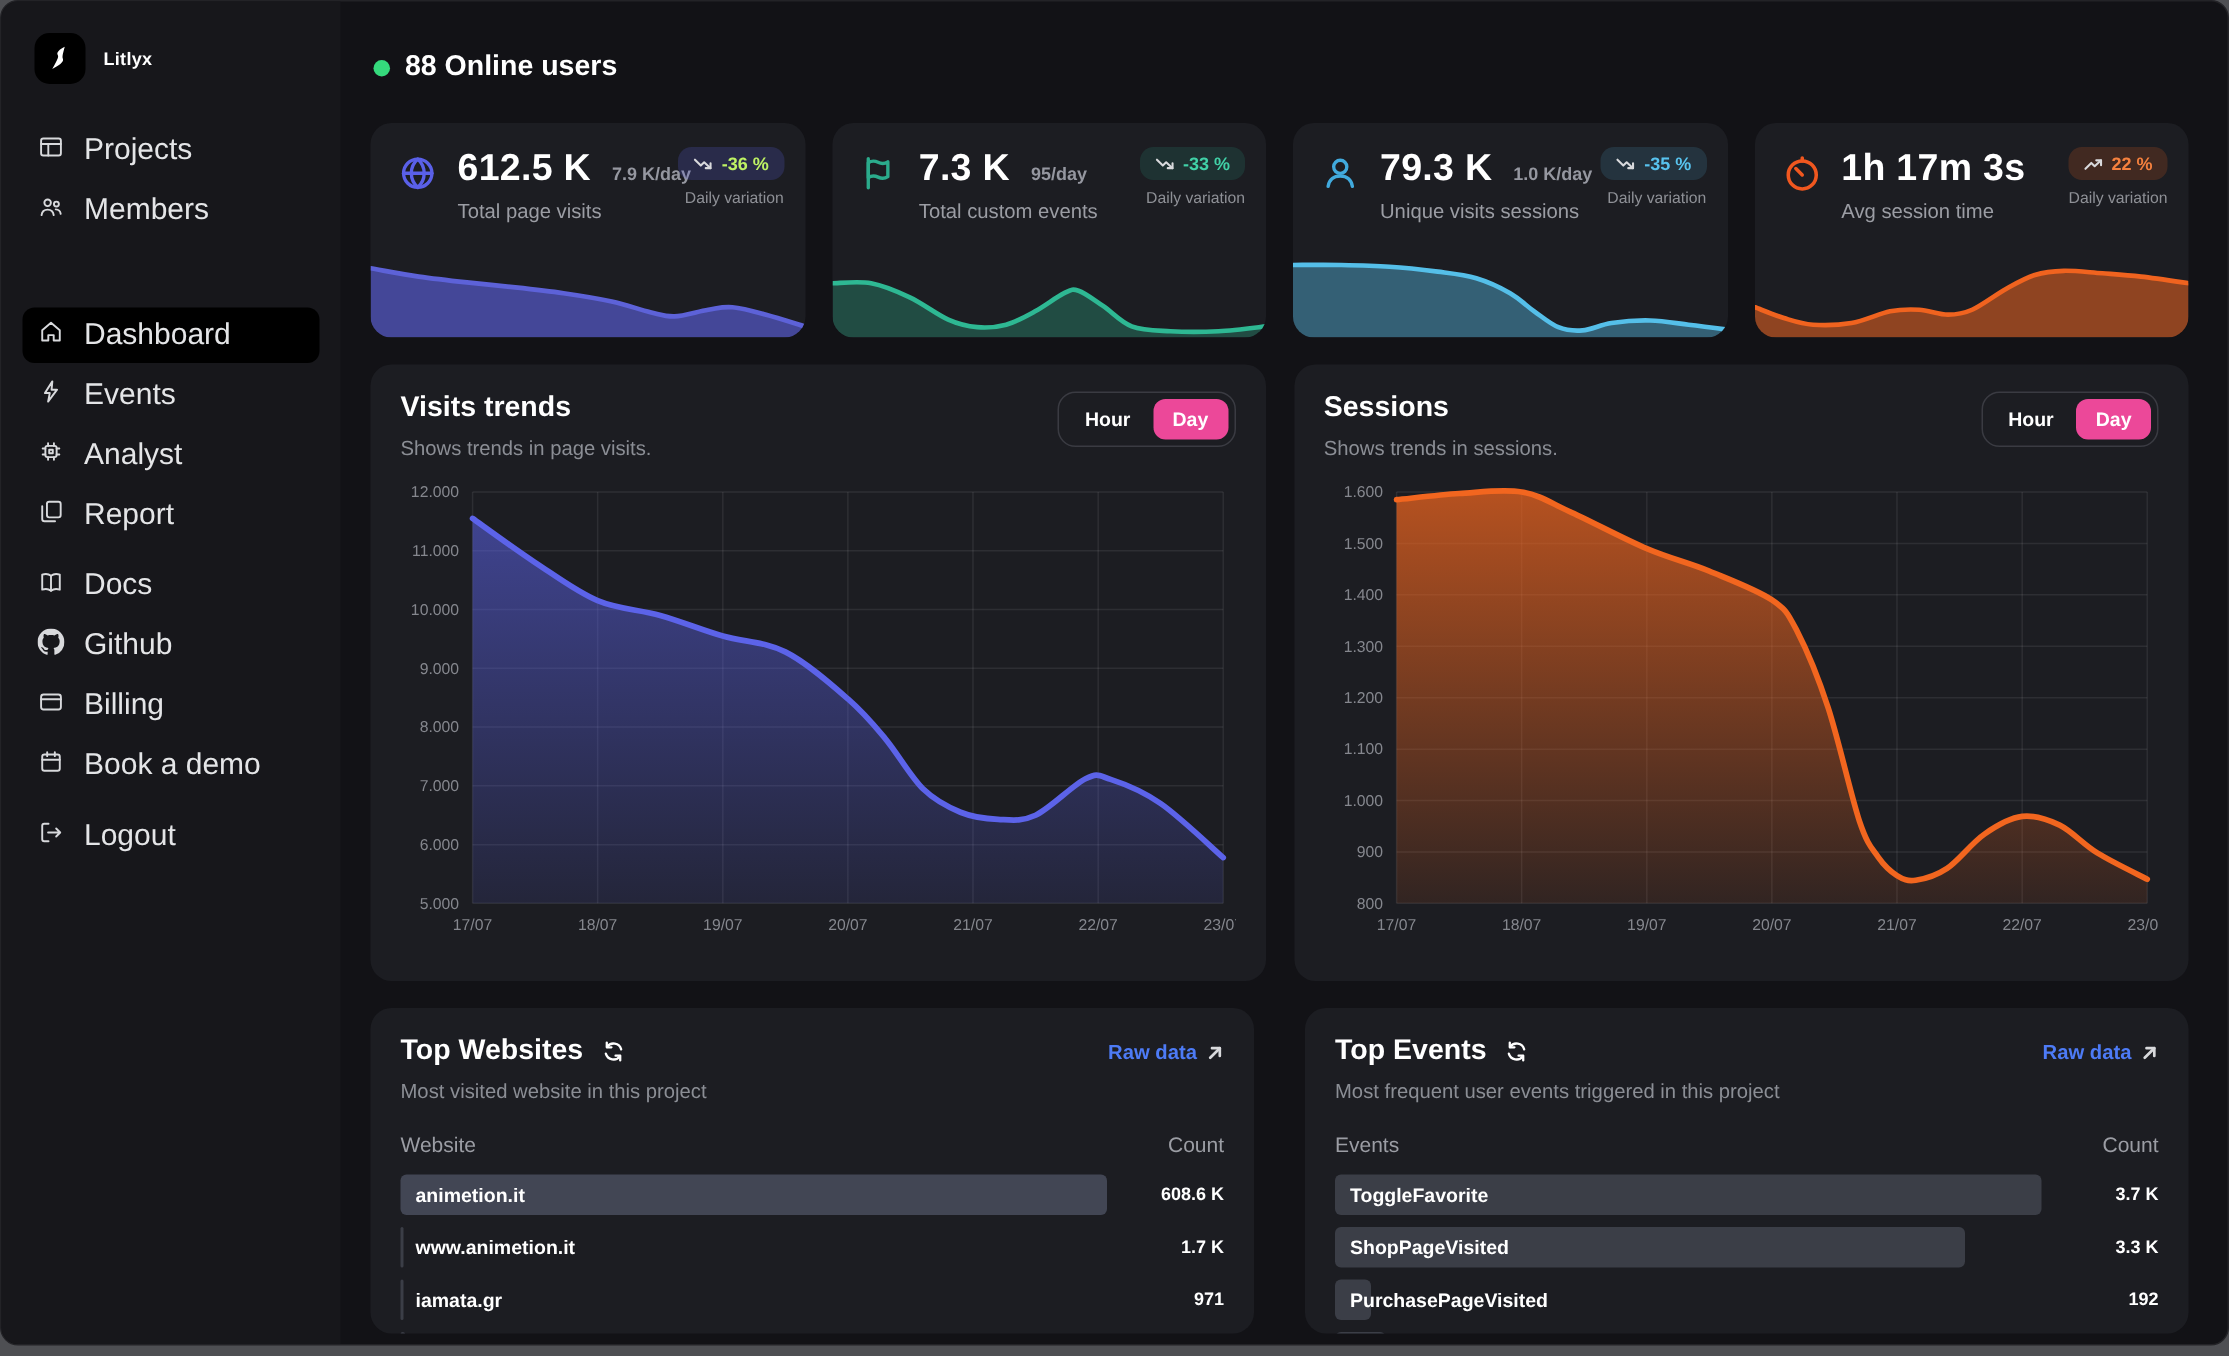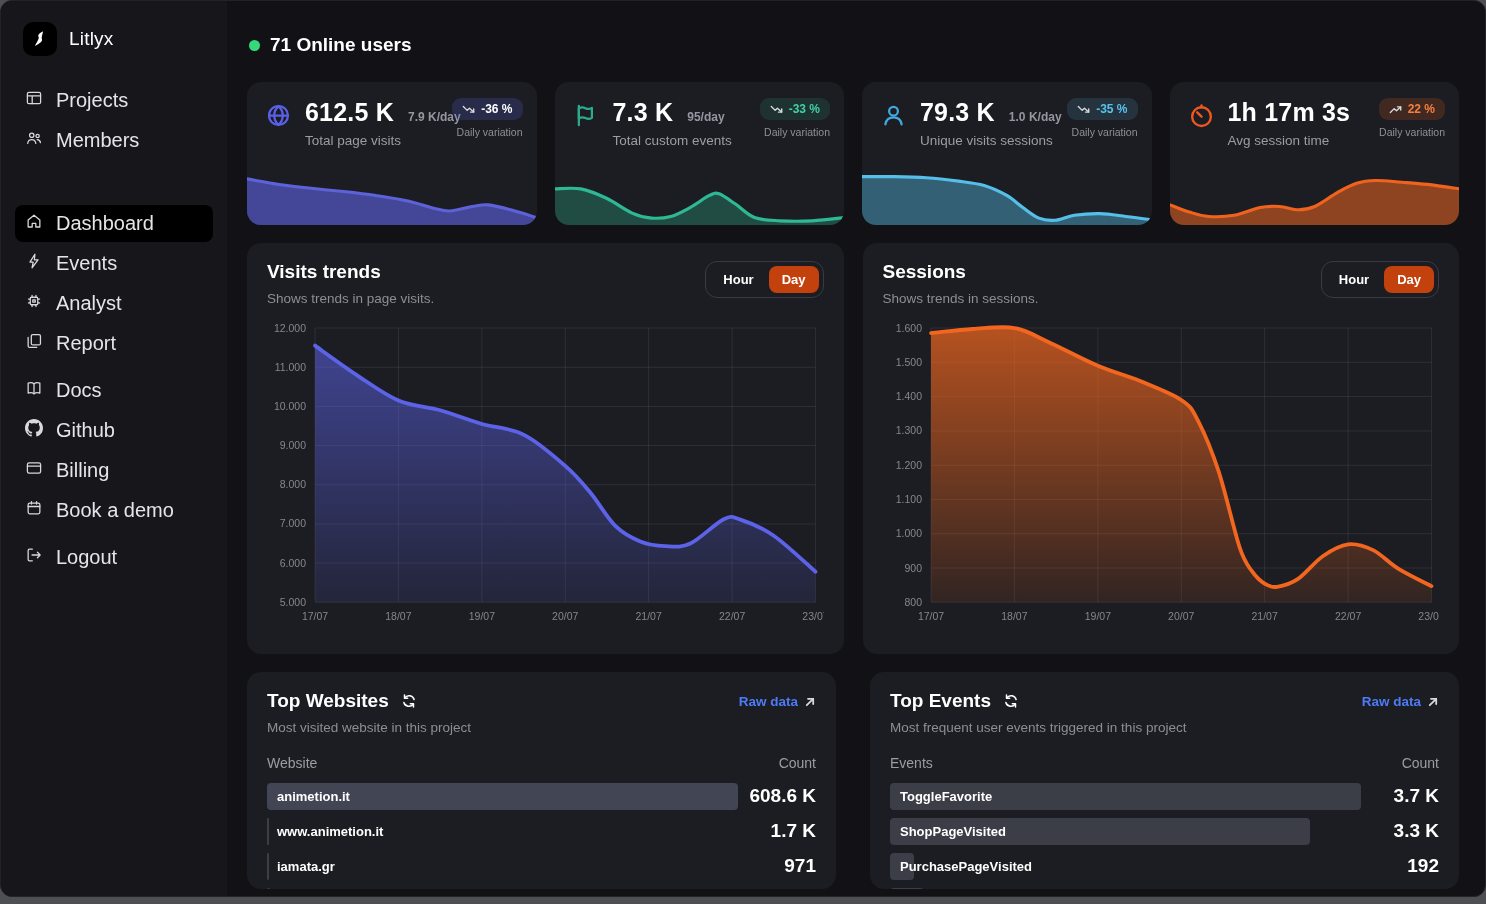--- a/index.html
+++ b/index.html
@@ -19,7 +19,7 @@
   .brand{display:flex;align-items:center;gap:12px;padding:0 8px;margin-bottom:26px;}
   .logo{width:34px;height:34px;background:#000;border-radius:10px;display:flex;align-items:center;justify-content:center;flex-shrink:0;}
   .logo svg{width:20px;height:20px;display:block;}
-  .brand-name{color:#fff;font-size:19px;font-weight:400;letter-spacing:.2px;}
+  .brand-name{color:#fff;font-size:12px;font-weight:700;letter-spacing:.2px;}
   .nav-group{display:flex;flex-direction:column;gap:3px;margin-top:10px;}
   .nav-group.g0{margin-top:0;}
   .nav-group.g1{margin-top:46px;}

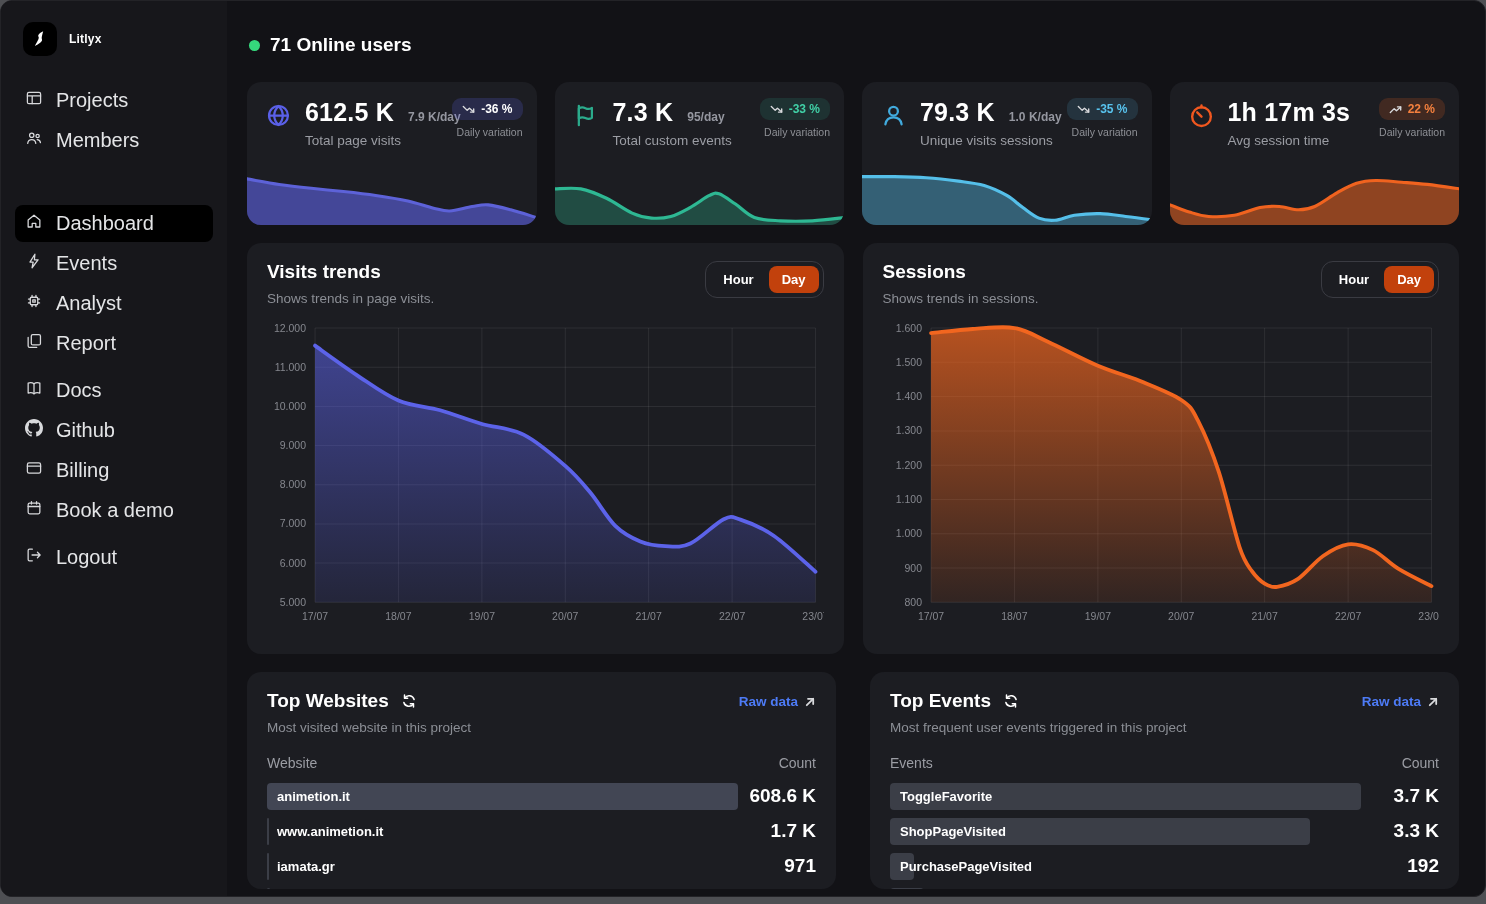--- a/index.html
+++ b/index.html
@@ -208,7 +208,7 @@
   <main class="main">
     <div class="online-row">
       <span class="dot"></span>
-      <span class="online-label">71 Online users</span>
+      <span class="online-label">88 Online users</span>
     </div>
     <section class="stats-row">
         <div class="stat-card">

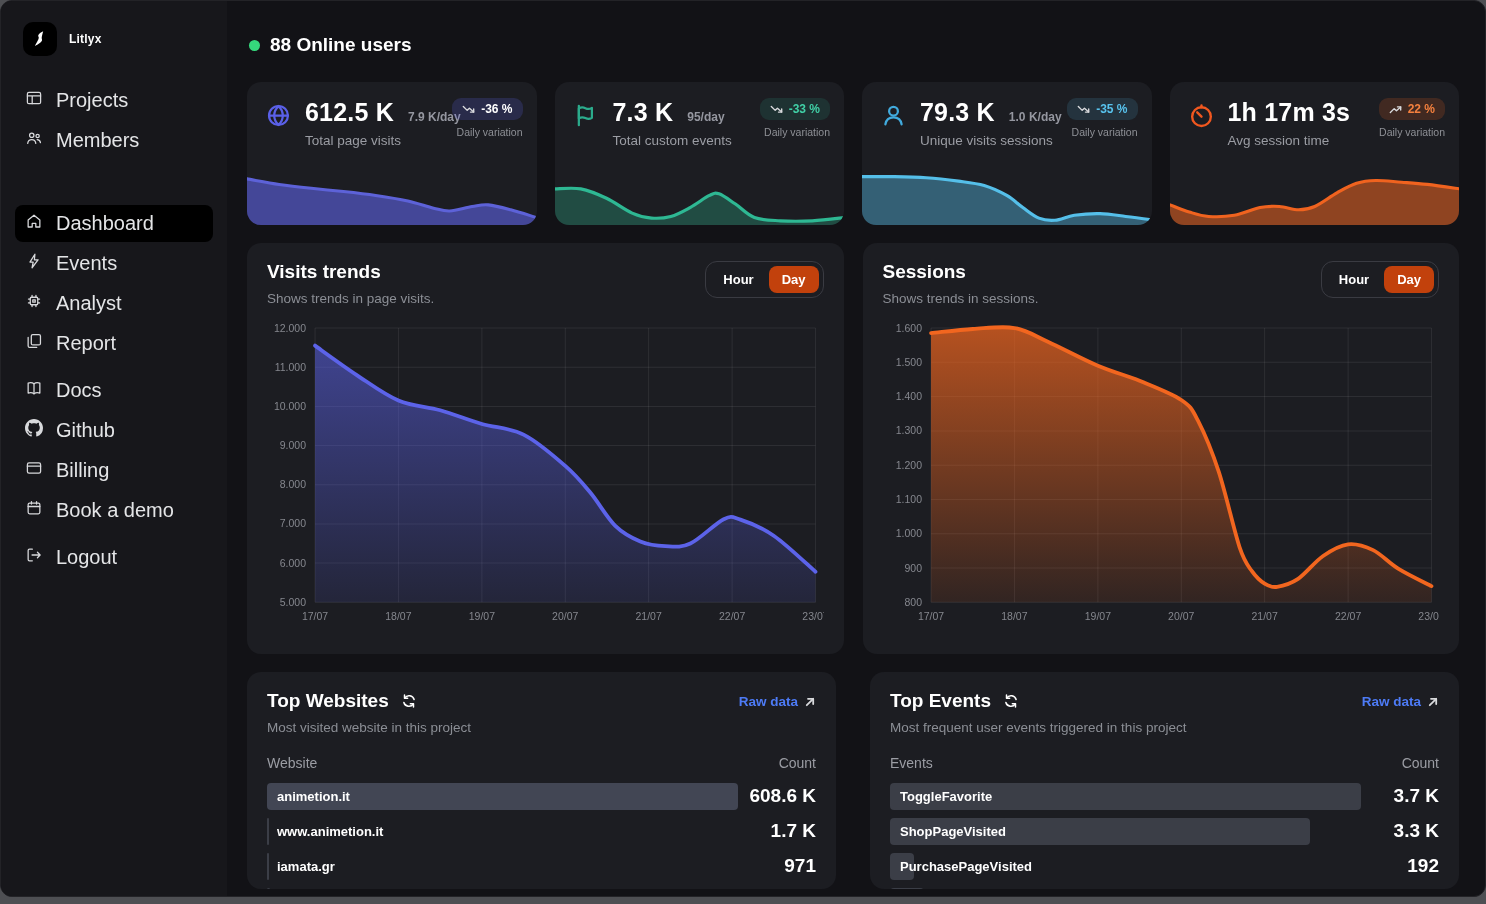--- a/index.html
+++ b/index.html
@@ -228,7 +228,7 @@
               <div class="stat-label">Total page visits</div>
             </div>
             <div class="stat-side">
-              <span class="badge" style="background: rgba(93, 99, 235, 0.2); color: #ffffff; text-align: center;">
+              <span class="badge" style="background: rgba(93, 99, 235, 0.2); color: #bef264; text-align: center;">
                 <span class="icn">
                   <svg viewBox="0 0 15 15" fill="none" stroke="currentColor" stroke-width="1.6" stroke-linecap="round" stroke-linejoin="round">
                     <polyline points="1.5 4 6 8.5 8.6 6 13.5 10.5"></polyline>

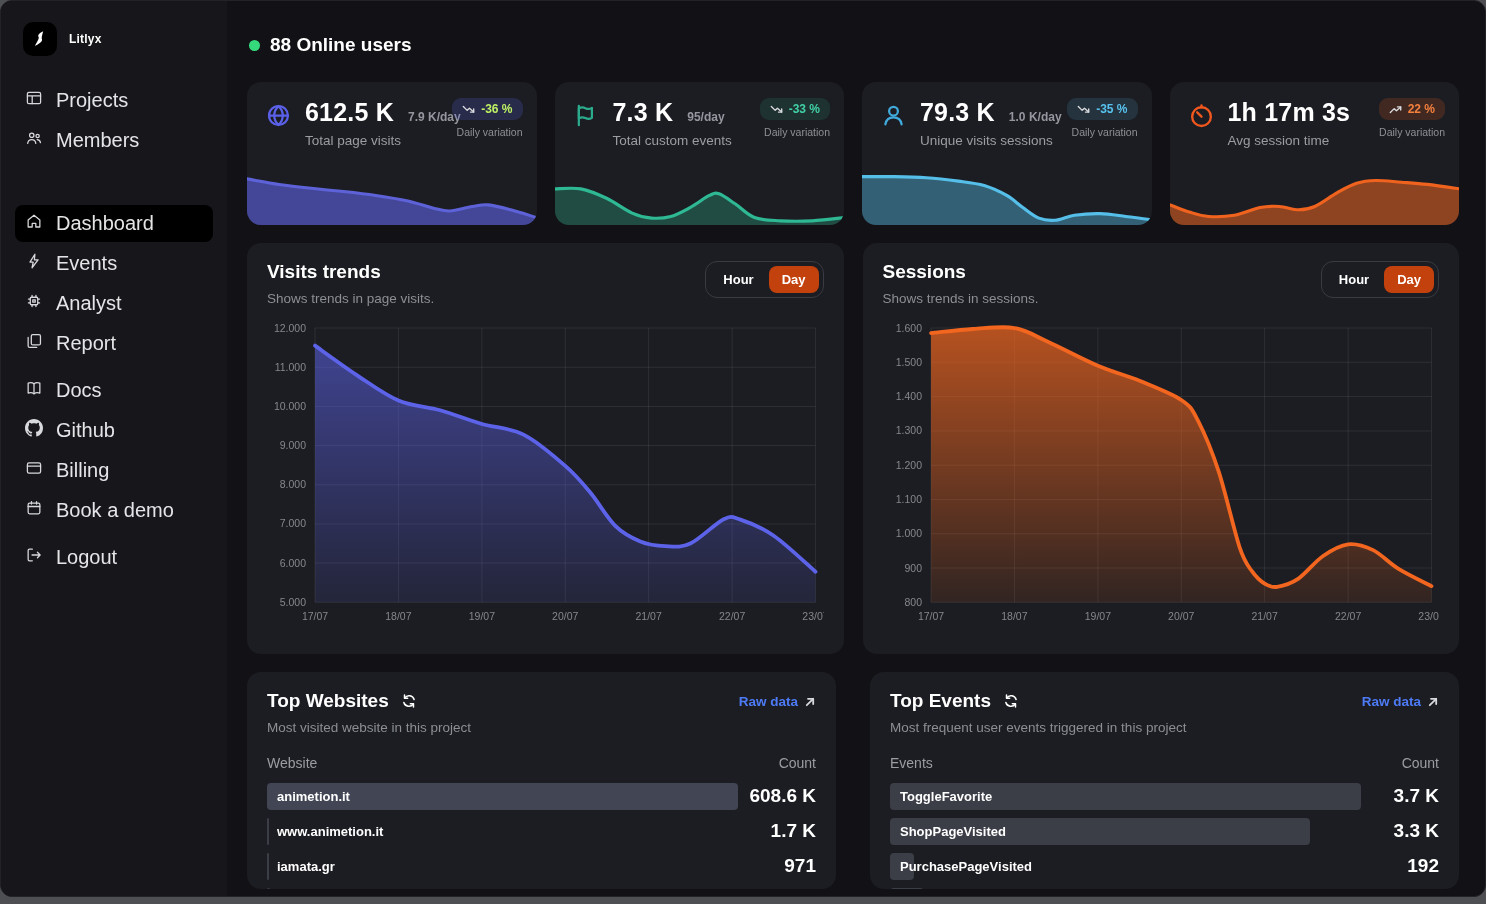--- a/index.html
+++ b/index.html
@@ -58,7 +58,7 @@
   .panel-sub{color:#8b8e95;font-size:13.5px;margin-top:7px;}
   .toggle{display:flex;align-items:center;gap:2px;border:1px solid #3a3b42;border-radius:12px;padding:4px;}
   .toggle-opt{color:#fff;font-size:13px;font-weight:700;padding:6px 13px;border-radius:8px;cursor:pointer;}
-  .toggle-opt.active{background:#c2410c;}
+  .toggle-opt.active{background:#ec4899;}
   .chart-holder{margin-top:12px;}
   .chart-svg{width:100%;height:auto;display:block;}
   .grid{stroke:rgba(255,255,255,0.08);stroke-width:1;}

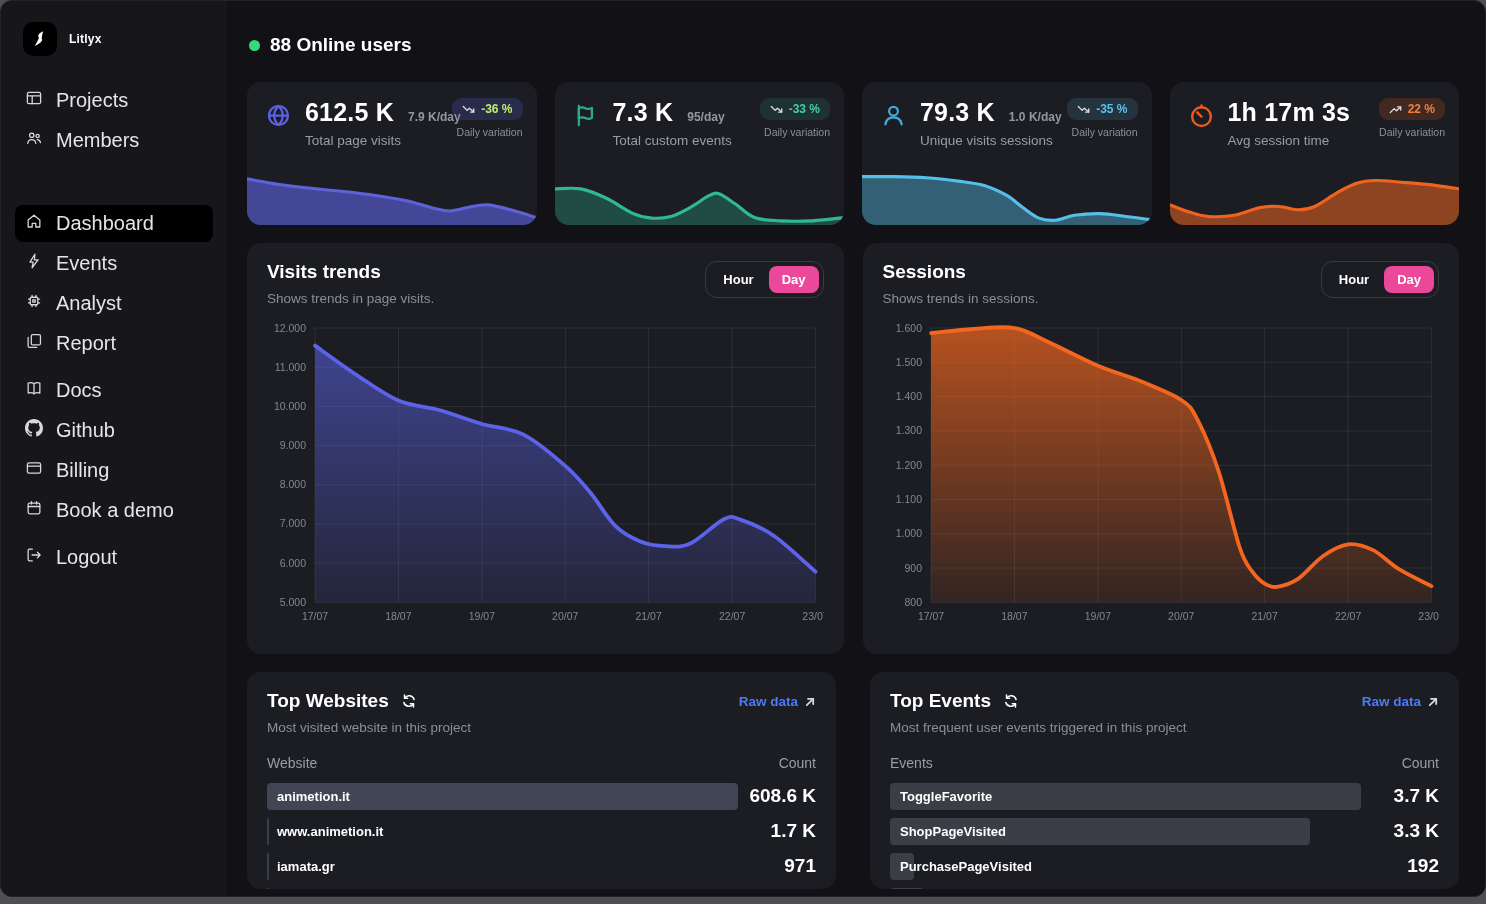--- a/index.html
+++ b/index.html
@@ -79,7 +79,7 @@
   .bar{position:absolute;left:0;top:0;bottom:0;background:#3b3e47;border-radius:4px;}
   .bar.hl{background:#424654;}
   .bar-label{position:absolute;left:10px;top:0;line-height:27px;color:#fff;font-size:13px;font-weight:600;white-space:nowrap;}
-  .tcount{width:78px;text-align:right;color:#fff;font-size:19px;font-weight:700;}
+  .tcount{width:78px;text-align:right;color:#fff;font-size:12px;font-weight:700;}
 </style>
 </head>
 <body>

